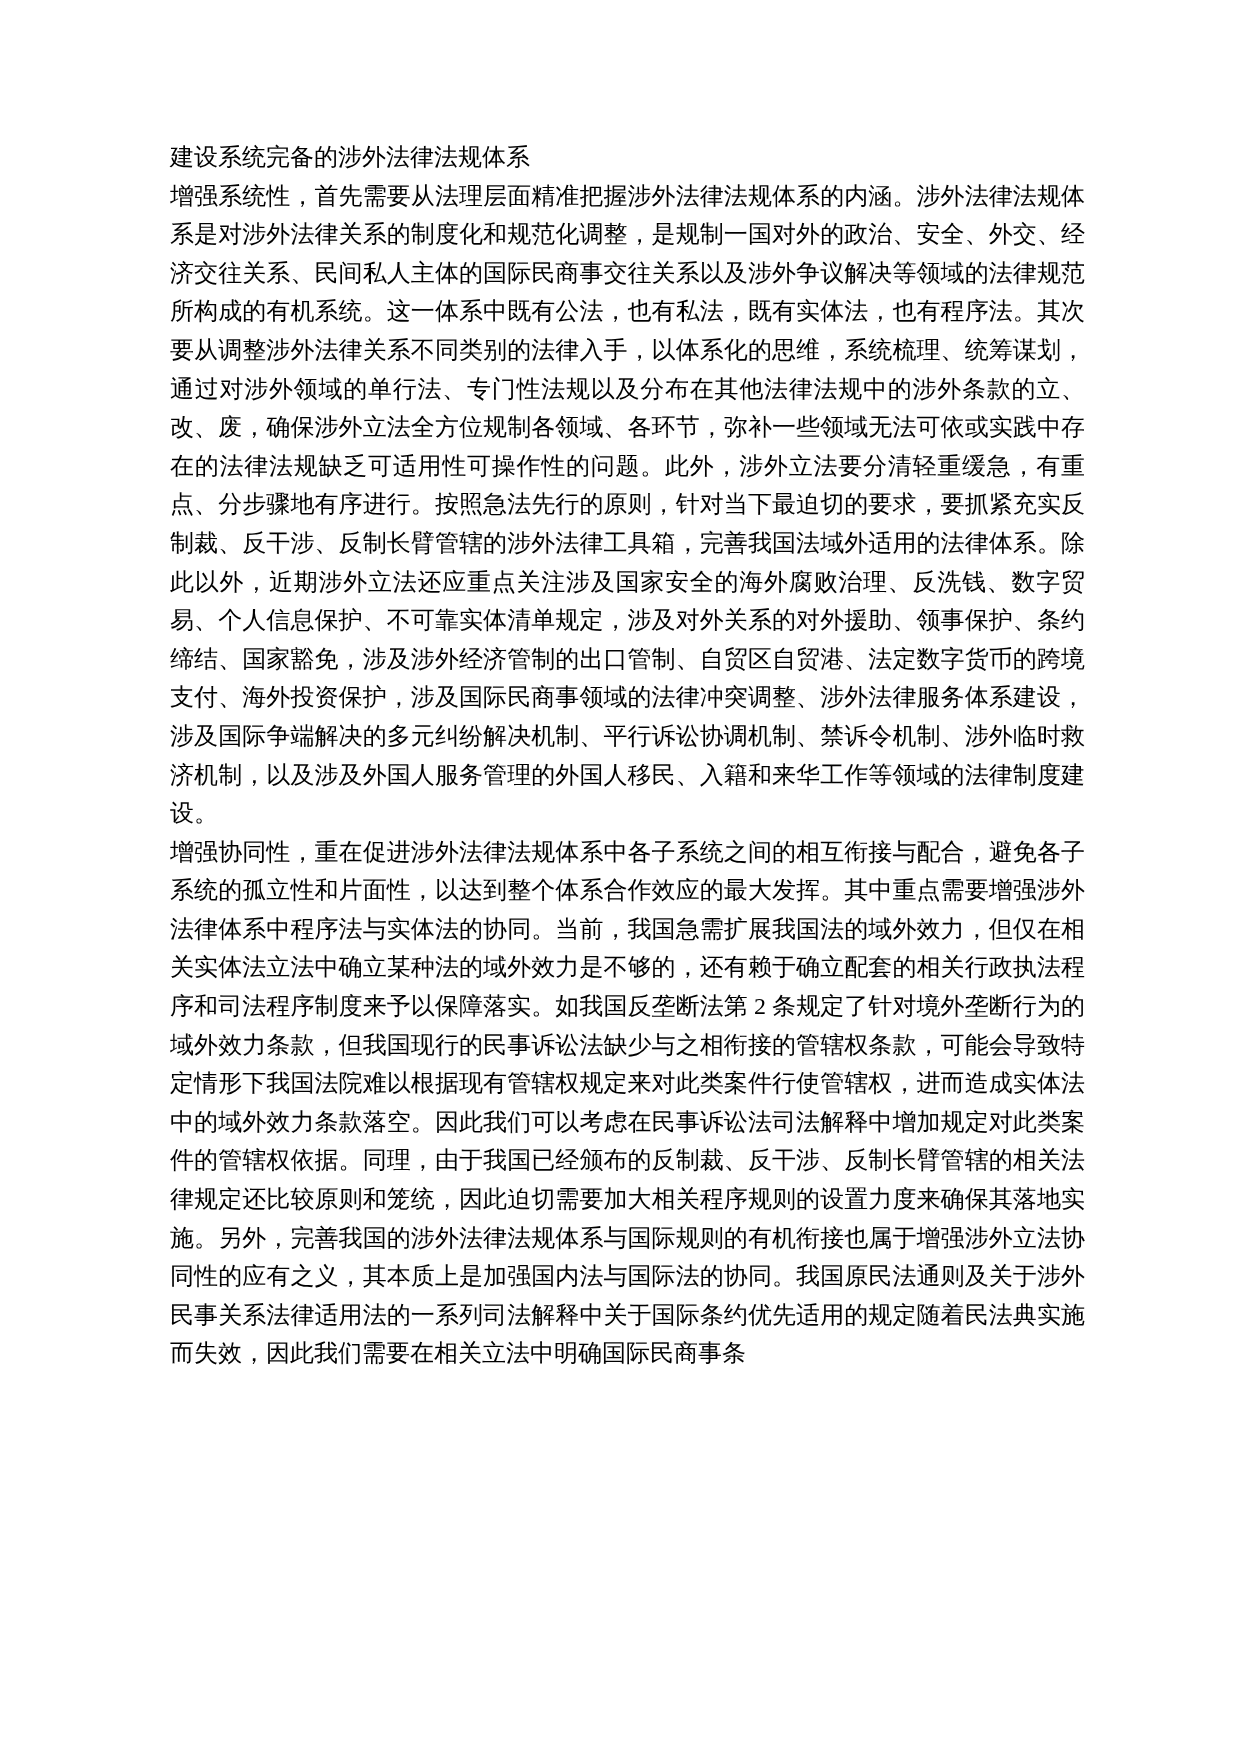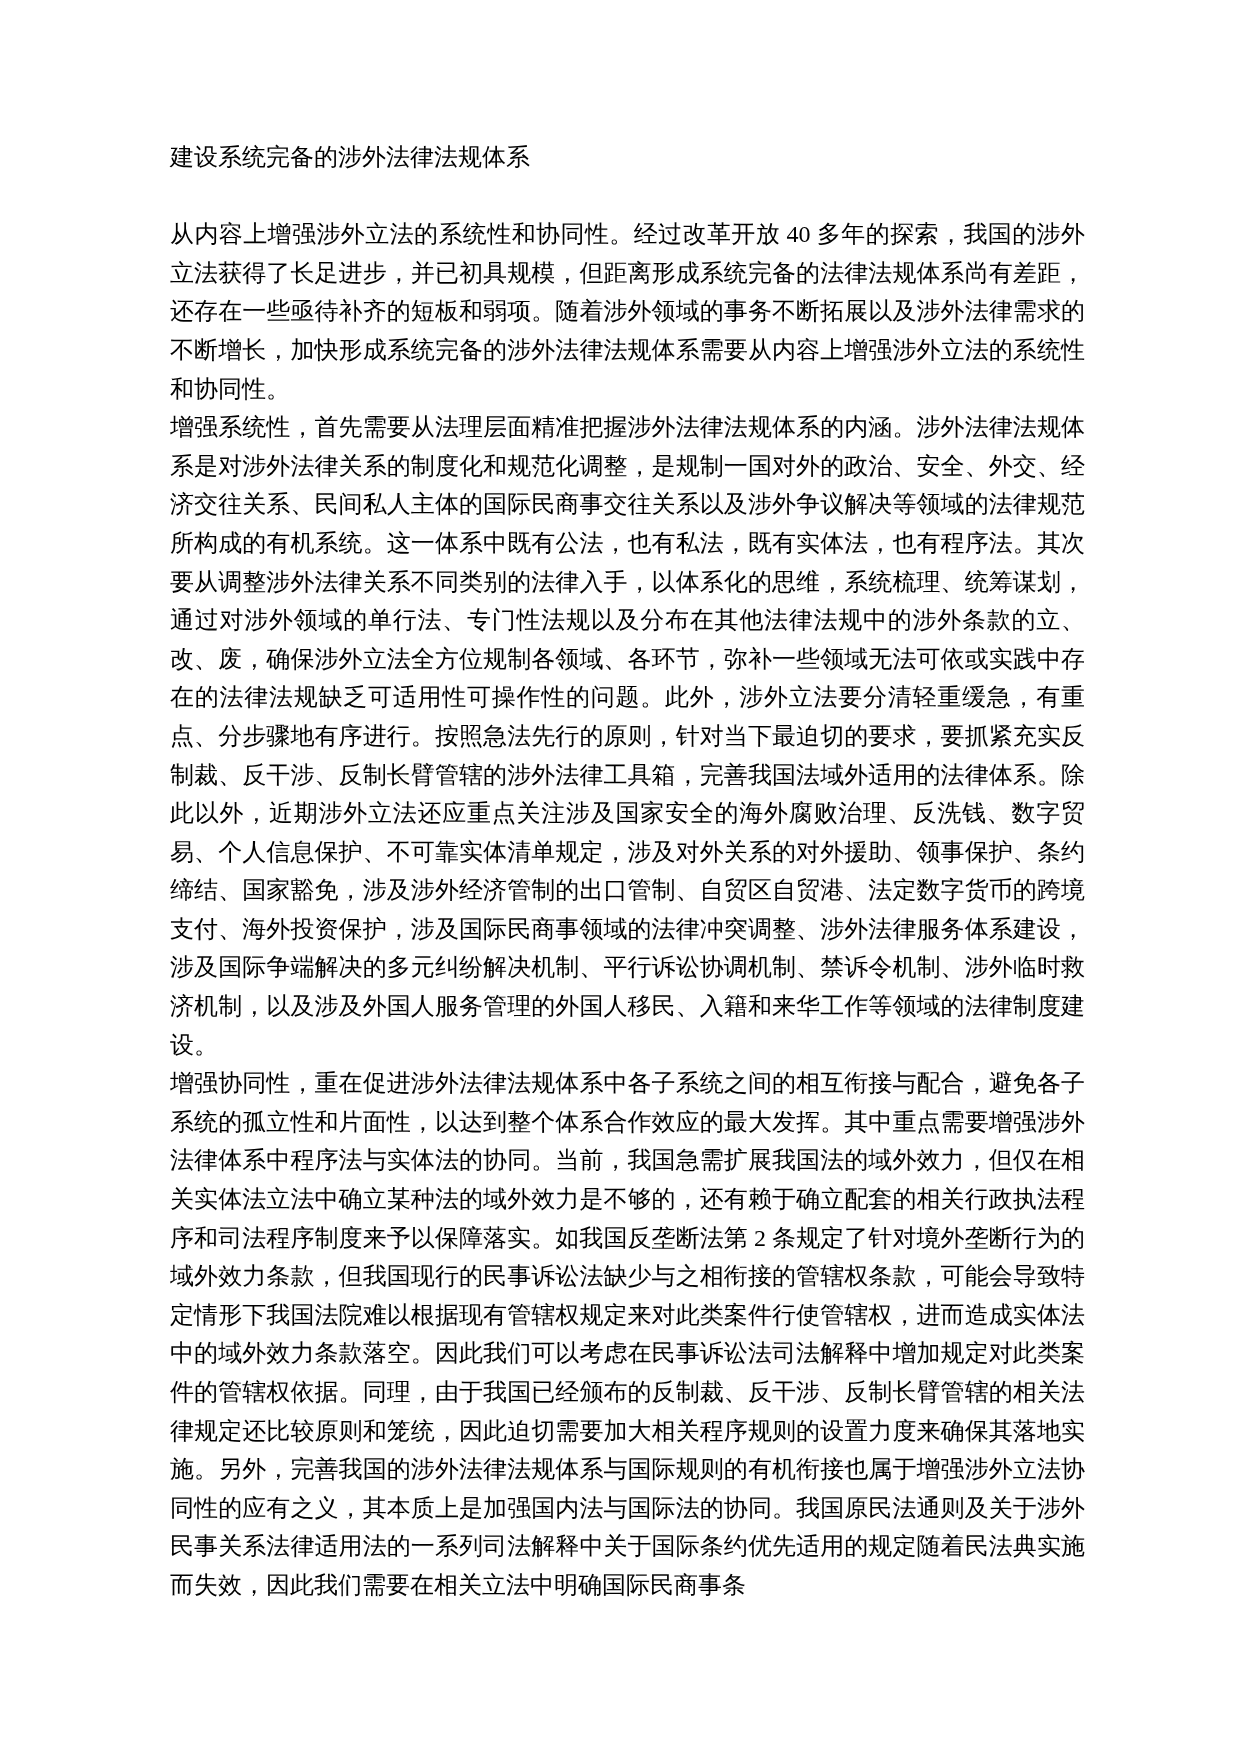--- a/index.html
+++ b/index.html
@@ -43,7 +43,6 @@
 <div class="page">
   <div class="doc-body">
     <p class="doc-title">建设系统完备的涉外法律法规体系</p>
-    <p class="para-gap">从内容上增强涉外立法的系统性和协同性。经过改革开放 40 多年的探索，我国的涉外立法获得了长足进步，并已初具规模，但距离形成系统完备的法律法规体系尚有差距，还存在一些亟待补齐的短板和弱项。随着涉外领域的事务不断拓展以及涉外法律需求的不断增长，加快形成系统完备的涉外法律法规体系需要从内容上增强涉外立法的系统性和协同性。</p>
     <p>增强系统性，首先需要从法理层面精准把握涉外法律法规体系的内涵。涉外法律法规体系是对涉外法律关系的制度化和规范化调整，是规制一国对外的政治、安全、外交、经济交往关系、民间私人主体的国际民商事交往关系以及涉外争议解决等领域的法律规范所构成的有机系统。这一体系中既有公法，也有私法，既有实体法，也有程序法。其次要从调整涉外法律关系不同类别的法律入手，以体系化的思维，系统梳理、统筹谋划，通过对涉外领域的单行法、专门性法规以及分布在其他法律法规中的涉外条款的立、改、废，确保涉外立法全方位规制各领域、各环节，弥补一些领域无法可依或实践中存在的法律法规缺乏可适用性可操作性的问题。此外，涉外立法要分清轻重缓急，有重点、分步骤地有序进行。按照急法先行的原则，针对当下最迫切的要求，要抓紧充实反制裁、反干涉、反制长臂管辖的涉外法律工具箱，完善我国法域外适用的法律体系。除此以外，近期涉外立法还应重点关注涉及国家安全的海外腐败治理、反洗钱、数字贸易、个人信息保护、不可靠实体清单规定，涉及对外关系的对外援助、领事保护、条约缔结、国家豁免，涉及涉外经济管制的出口管制、自贸区自贸港、法定数字货币的跨境支付、海外投资保护，涉及国际民商事领域的法律冲突调整、涉外法律服务体系建设，涉及国际争端解决的多元纠纷解决机制、平行诉讼协调机制、禁诉令机制、涉外临时救济机制，以及涉及外国人服务管理的外国人移民、入籍和来华工作等领域的法律制度建设。</p>
     <p>增强协同性，重在促进涉外法律法规体系中各子系统之间的相互衔接与配合，避免各子系统的孤立性和片面性，以达到整个体系合作效应的最大发挥。其中重点需要增强涉外法律体系中程序法与实体法的协同。当前，我国急需扩展我国法的域外效力，但仅在相关实体法立法中确立某种法的域外效力是不够的，还有赖于确立配套的相关行政执法程序和司法程序制度来予以保障落实。如我国反垄断法第 2 条规定了针对境外垄断行为的域外效力条款，但我国现行的民事诉讼法缺少与之相衔接的管辖权条款，可能会导致特定情形下我国法院难以根据现有管辖权规定来对此类案件行使管辖权，进而造成实体法中的域外效力条款落空。因此我们可以考虑在民事诉讼法司法解释中增加规定对此类案件的管辖权依据。同理，由于我国已经颁布的反制裁、反干涉、反制长臂管辖的相关法律规定还比较原则和笼统，因此迫切需要加大相关程序规则的设置力度来确保其落地实施。另外，完善我国的涉外法律法规体系与国际规则的有机衔接也属于增强涉外立法协同性的应有之义，其本质上是加强国内法与国际法的协同。我国原民法通则及关于涉外民事关系法律适用法的一系列司法解释中关于国际条约优先适用的规定随着民法典实施而失效，因此我们需要在相关立法中明确国际民商事条</p>
   </div>

